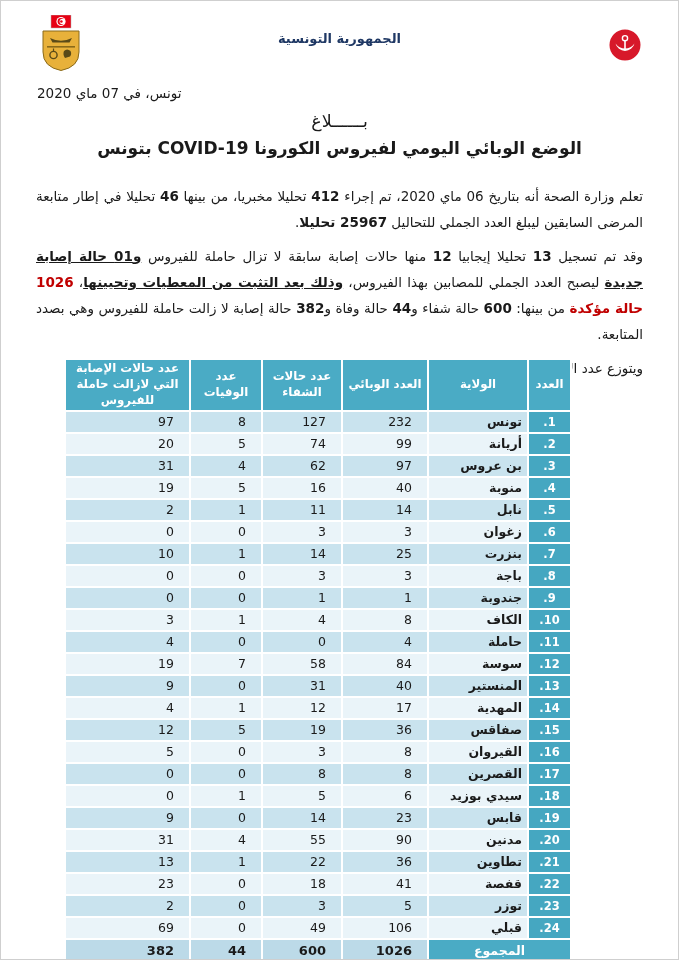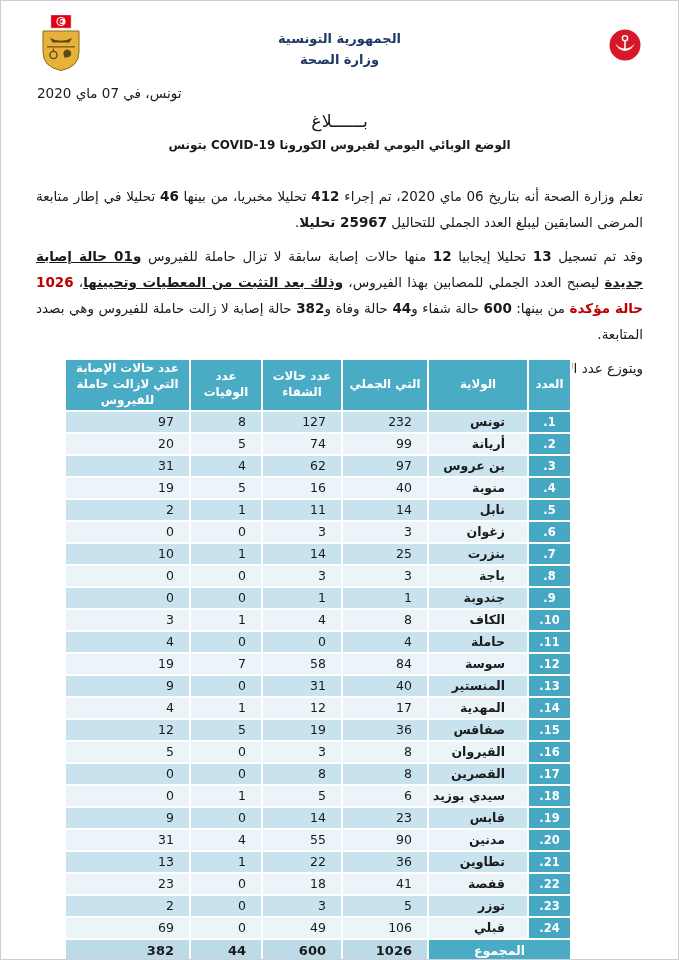--- a/index.html
+++ b/index.html
@@ -68,7 +68,6 @@
 
   <div class="center-head">
     <div>الجمهورية التونسية</div>
-    <div>وزارة الصحة</div>
   </div>
 
   <svg class="moh-logo" viewBox="0 0 34 34">

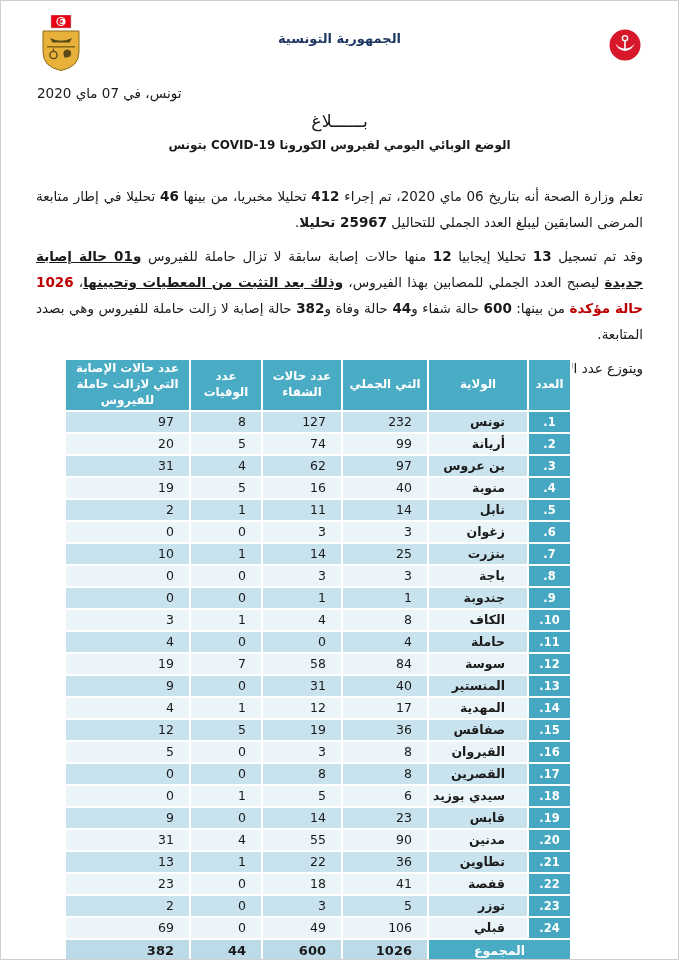--- a/index.html
+++ b/index.html
@@ -17,7 +17,7 @@
   .doc-title{position:absolute;top:110px;left:0;right:0;text-align:center;
     font-weight:normal;font-size:17.5px;}
   .doc-subtitle{position:absolute;top:137px;left:0;right:0;text-align:center;
-    font-weight:bold;font-size:12px;}
+    font-weight:bold;font-size:17px;}
   
   .body-text{position:absolute;top:174px;right:27px;left:27px;direction:rtl;
     text-align:justify;font-size:13.5px;line-height:26px;}

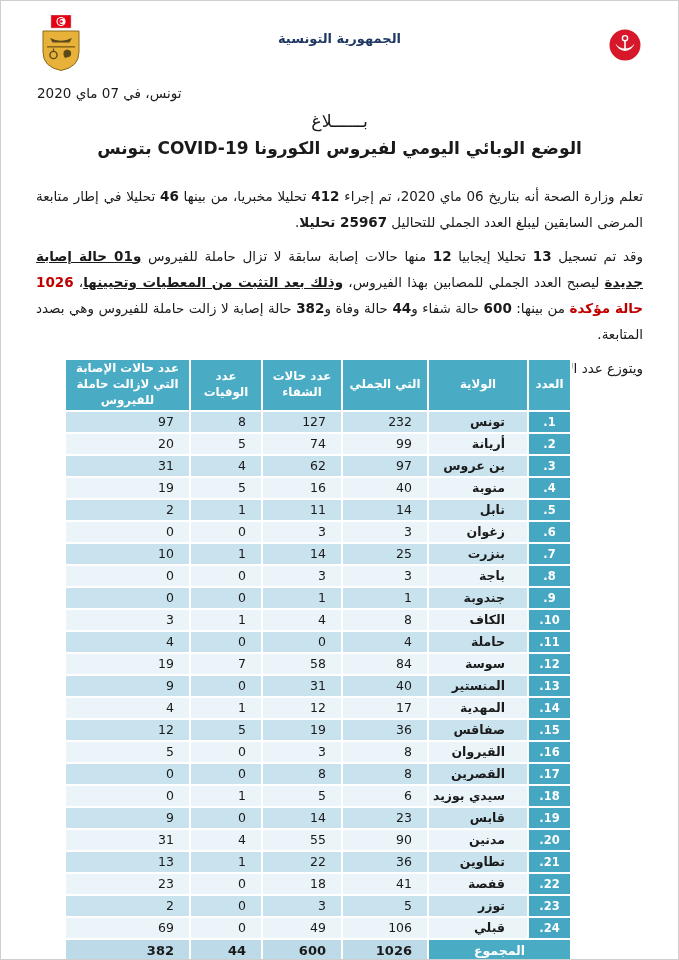--- a/index.html
+++ b/index.html
@@ -101,7 +101,7 @@
       <tr>
         <th>العدد</th>
         <th>الولاية</th>
-        <th>التي الجملي</th>
+        <th>العدد الوبائي</th>
         <th>عدد حالات الشفاء</th>
         <th>عدد الوفيات</th>
         <th>عدد حالات الإصابة التي لازالت حاملة للفيروس</th>

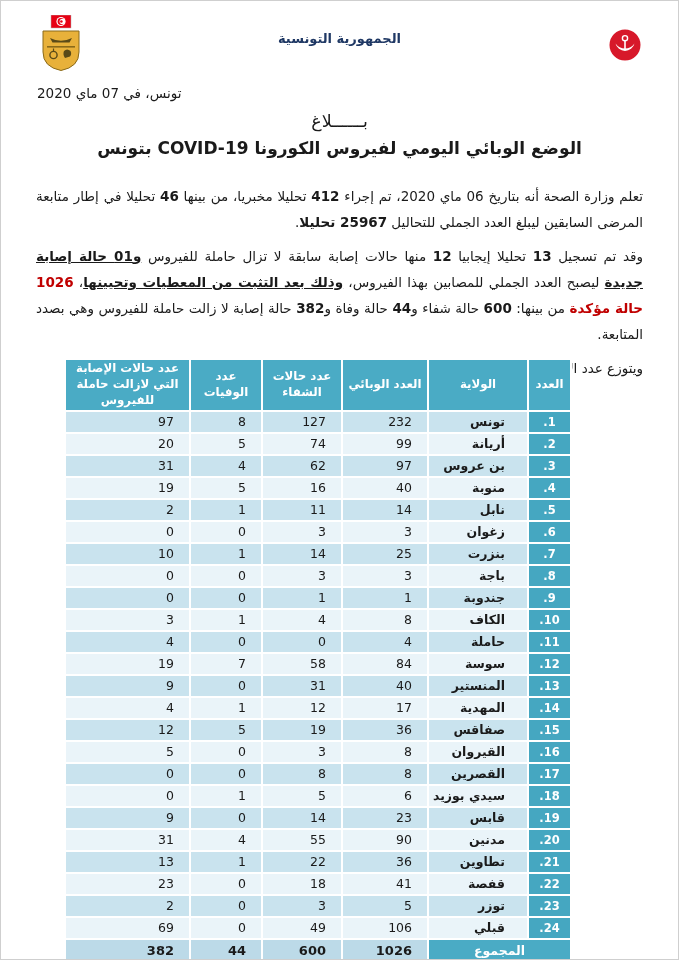--- a/index.html
+++ b/index.html
@@ -41,7 +41,7 @@
   .gov-table tbody tr:nth-child(odd){background:#c9e3ee;}
   .gov-table tbody tr:nth-child(even){background:#eaf4f9;}
   td.idx{background:#45a7c1;color:#ffffff;text-align:center;font-size:11.5px;font-weight:bold;}
-  td.gov{text-align:right;padding-right:22px;font-weight:bold;font-size:12.5px;}
+  td.gov{text-align:right;padding-right:5px;font-weight:bold;font-size:12.5px;}
   td.num{text-align:right;padding-right:15px;font-size:12.5px;}
   .gov-table tfoot td{height:22px;line-height:22px;vertical-align:middle;}
   td.total-label{background:#4aabc5;color:#ffffff;font-weight:bold;text-align:center;font-size:12.5px;}

